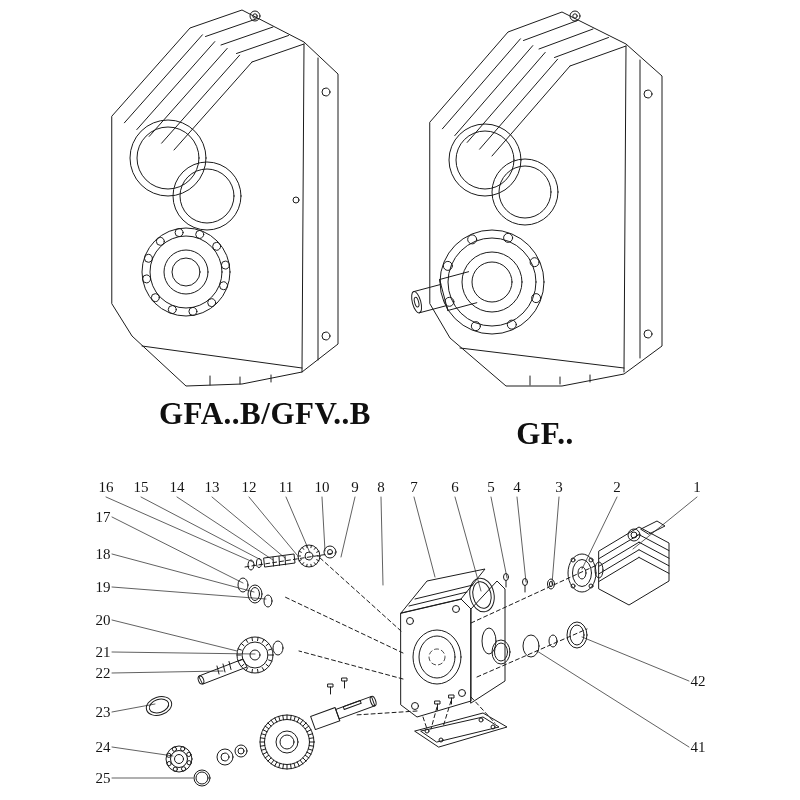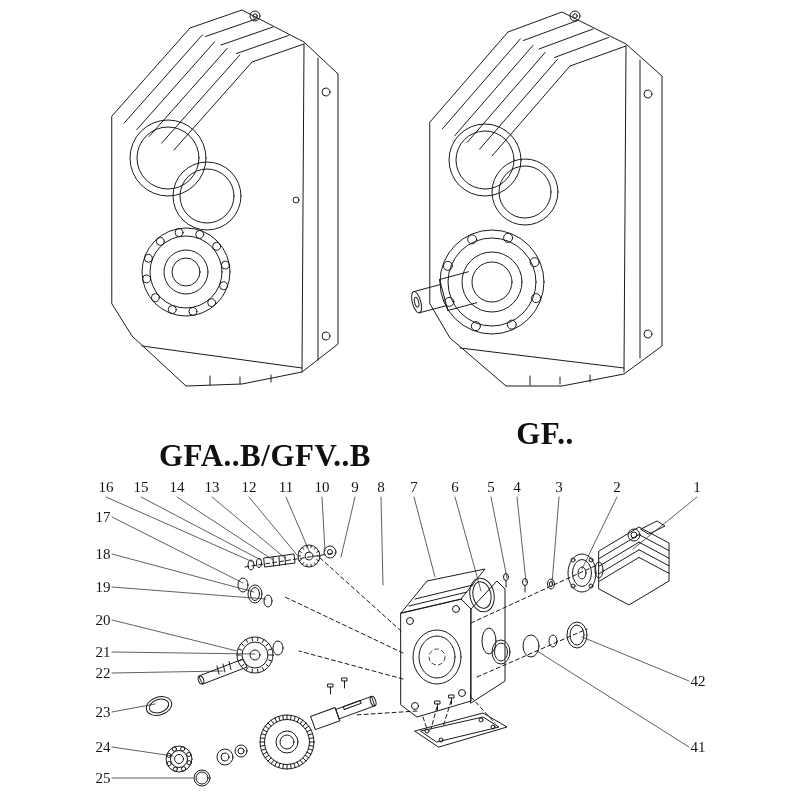--- a/index.html
+++ b/index.html
@@ -139,7 +139,7 @@
     </g>
   </svg>
 
-  <div class="model-label" style="left:100px;top:438px;width:330px">GFA..B/GFV..B</div>
+  <div class="model-label" style="left:100px;top:396px;width:330px">GFA..B/GFV..B</div>
   <div class="model-label" style="left:420px;top:416px;width:250px">GF..</div>
 
   <svg viewBox="0 0 630 335" style="left:85px;top:465px;width:630px;height:335px">

